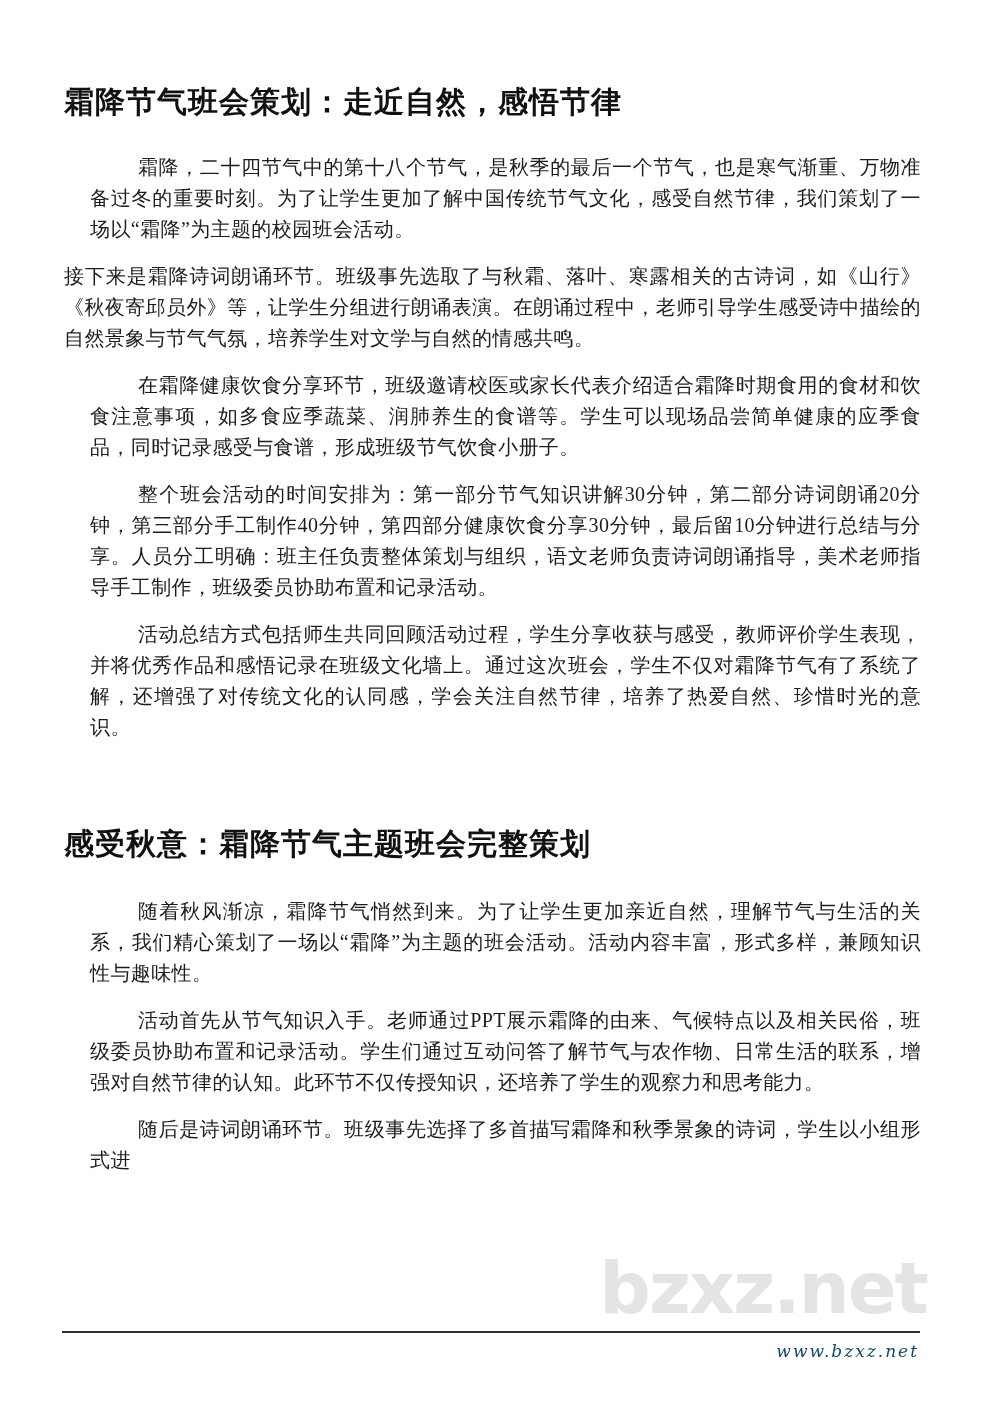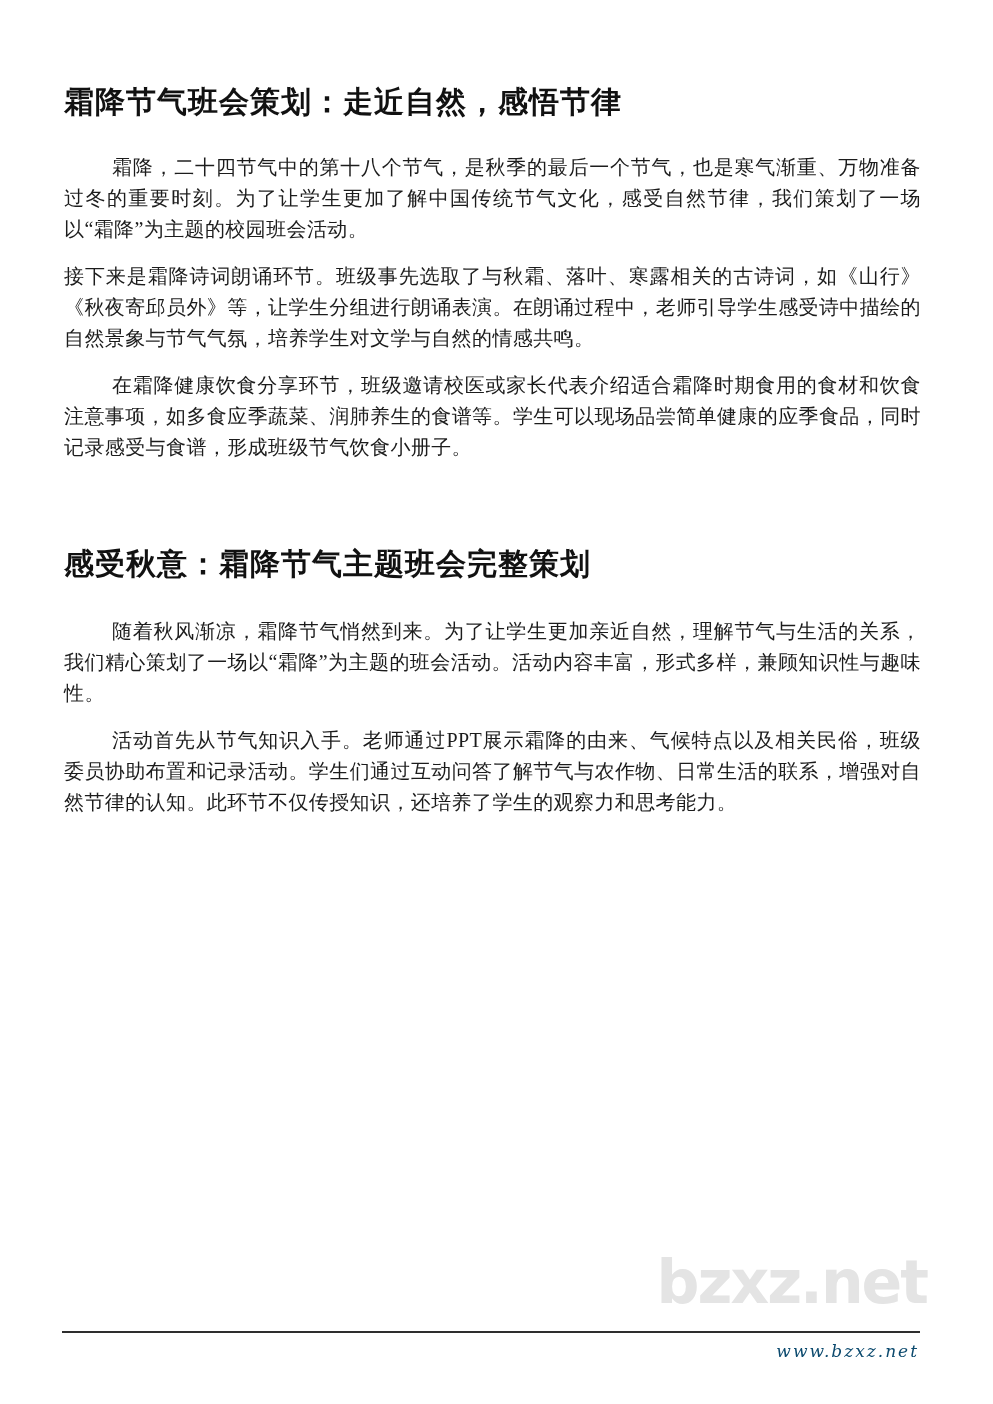--- a/index.html
+++ b/index.html
@@ -27,7 +27,7 @@
     letter-spacing:0.4px;
     text-align:justify;
   }
-  .para.indent{text-indent:48px;}
+  .para.indent{text-indent:48px;margin-left:26px;}
   .first-after-title{margin-top:34px;}
   .s2-first{margin-top:36px;}
   .lines-1{min-height:31px;}

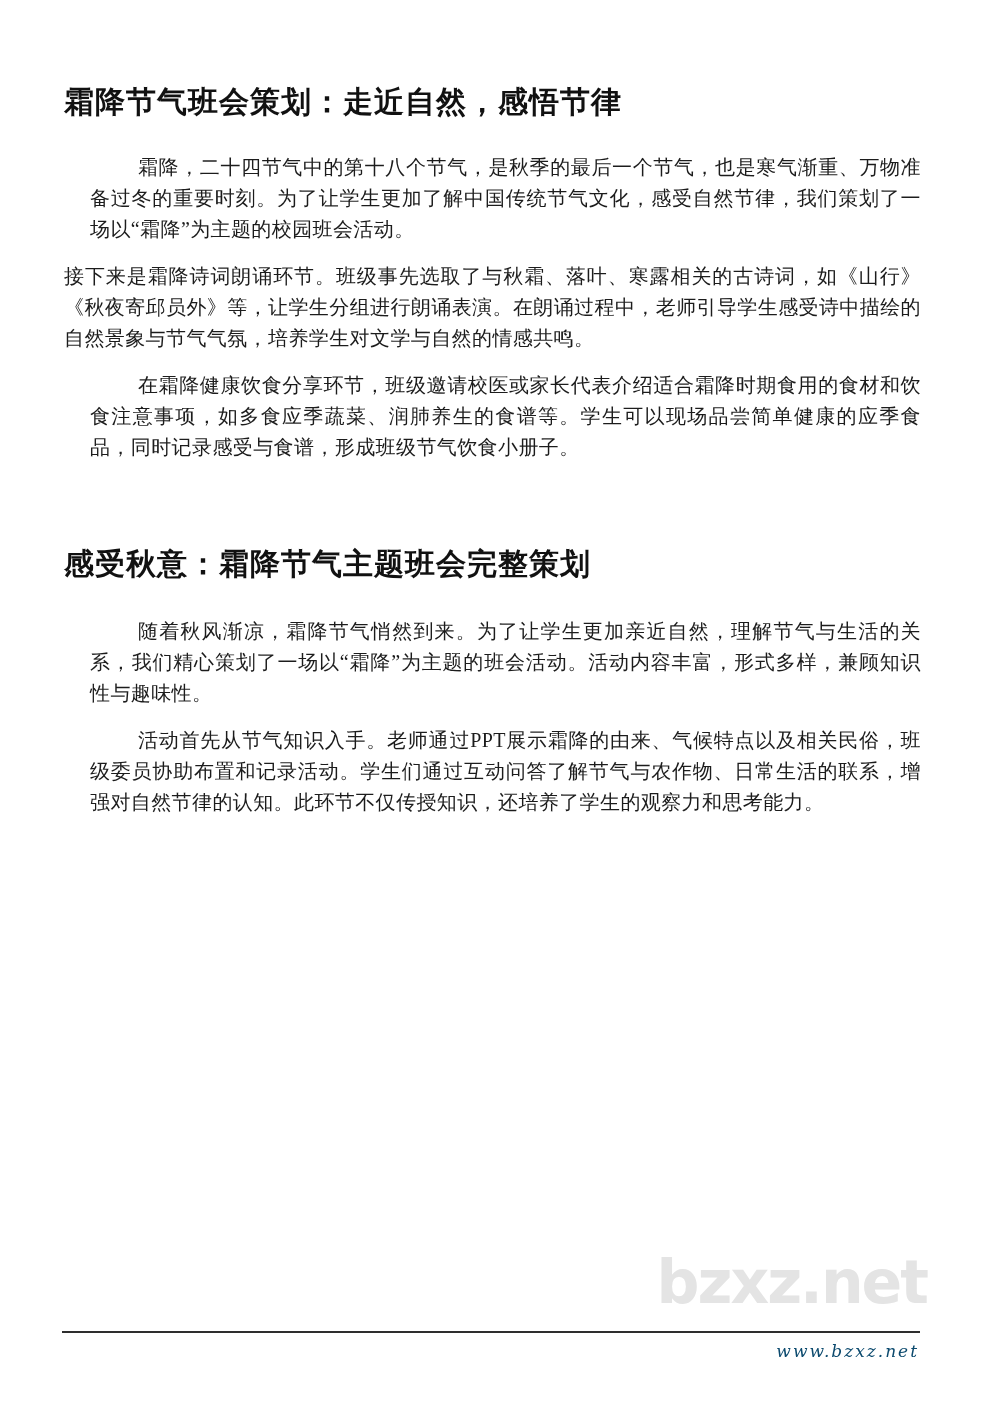--- a/index.html
+++ b/index.html
@@ -64,6 +64,7 @@
       <p class="para indent lines-3 first-after-title">霜降，二十四节气中的第十八个节气，是秋季的最后一个节气，也是寒气渐重、万物准备过冬的重要时刻。为了让学生更加了解中国传统节气文化，感受自然节律，我们策划了一场以“霜降”为主题的校园班会活动。</p>
       <p class="para lines-3">接下来是霜降诗词朗诵环节。班级事先选取了与秋霜、落叶、寒露相关的古诗词，如《山行》《秋夜寄邱员外》等，让学生分组进行朗诵表演。在朗诵过程中，老师引导学生感受诗中描绘的自然景象与节气气氛，培养学生对文学与自然的情感共鸣。</p>
       <p class="para indent lines-3">在霜降健康饮食分享环节，班级邀请校医或家长代表介绍适合霜降时期食用的食材和饮食注意事项，如多食应季蔬菜、润肺养生的食谱等。学生可以现场品尝简单健康的应季食品，同时记录感受与食谱，形成班级节气饮食小册子。</p>
+      <p class="para indent lines-4">整个班会活动的时间安排为：第一部分节气知识讲解30分钟，第二部分诗词朗诵20分钟，第三部分手工制作40分钟，第四部分健康饮食分享30分钟，最后留10分钟进行总结与分享。人员分工明确：班主任负责整体策划与组织，语文老师负责诗词朗诵指导，美术老师指导手工制作，班级委员协助布置和记录活动。</p>
     </section>
 
     <section>

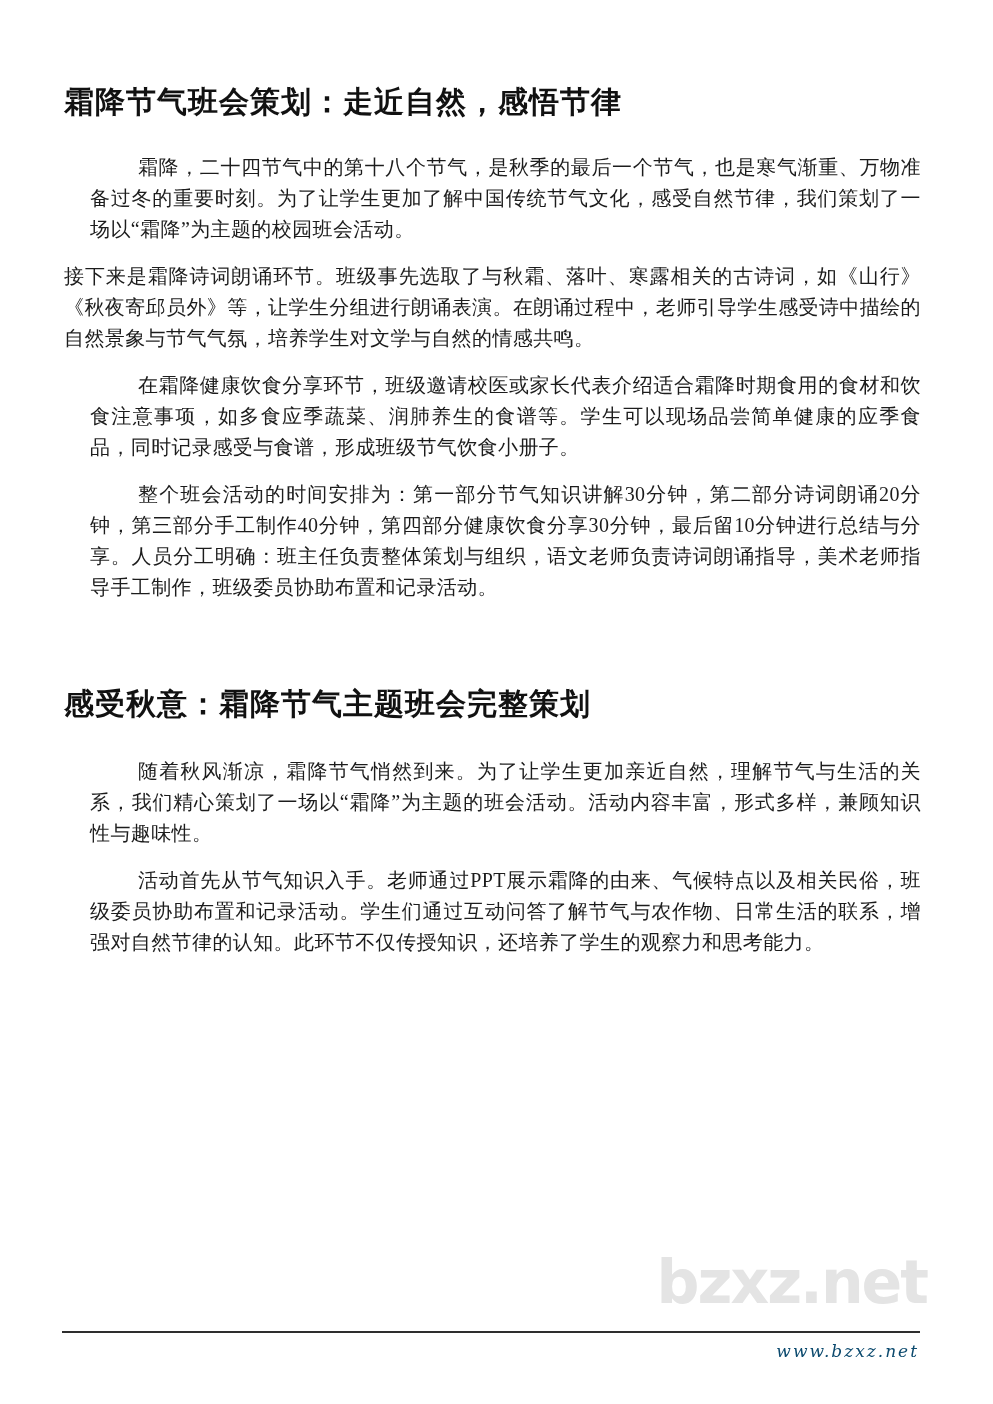--- a/index.html
+++ b/index.html
@@ -65,6 +65,7 @@
       <p class="para lines-3">接下来是霜降诗词朗诵环节。班级事先选取了与秋霜、落叶、寒露相关的古诗词，如《山行》《秋夜寄邱员外》等，让学生分组进行朗诵表演。在朗诵过程中，老师引导学生感受诗中描绘的自然景象与节气气氛，培养学生对文学与自然的情感共鸣。</p>
       <p class="para indent lines-3">在霜降健康饮食分享环节，班级邀请校医或家长代表介绍适合霜降时期食用的食材和饮食注意事项，如多食应季蔬菜、润肺养生的食谱等。学生可以现场品尝简单健康的应季食品，同时记录感受与食谱，形成班级节气饮食小册子。</p>
       <p class="para indent lines-4">整个班会活动的时间安排为：第一部分节气知识讲解30分钟，第二部分诗词朗诵20分钟，第三部分手工制作40分钟，第四部分健康饮食分享30分钟，最后留10分钟进行总结与分享。人员分工明确：班主任负责整体策划与组织，语文老师负责诗词朗诵指导，美术老师指导手工制作，班级委员协助布置和记录活动。</p>
+      <p class="para indent lines-3">活动总结方式包括师生共同回顾活动过程，学生分享收获与感受，教师评价学生表现，并将优秀作品和感悟记录在班级文化墙上。通过这次班会，学生不仅对霜降节气有了系统了解，还增强了对传统文化的认同感，学会关注自然节律，培养了热爱自然、珍惜时光的意识。</p>
     </section>
 
     <section>

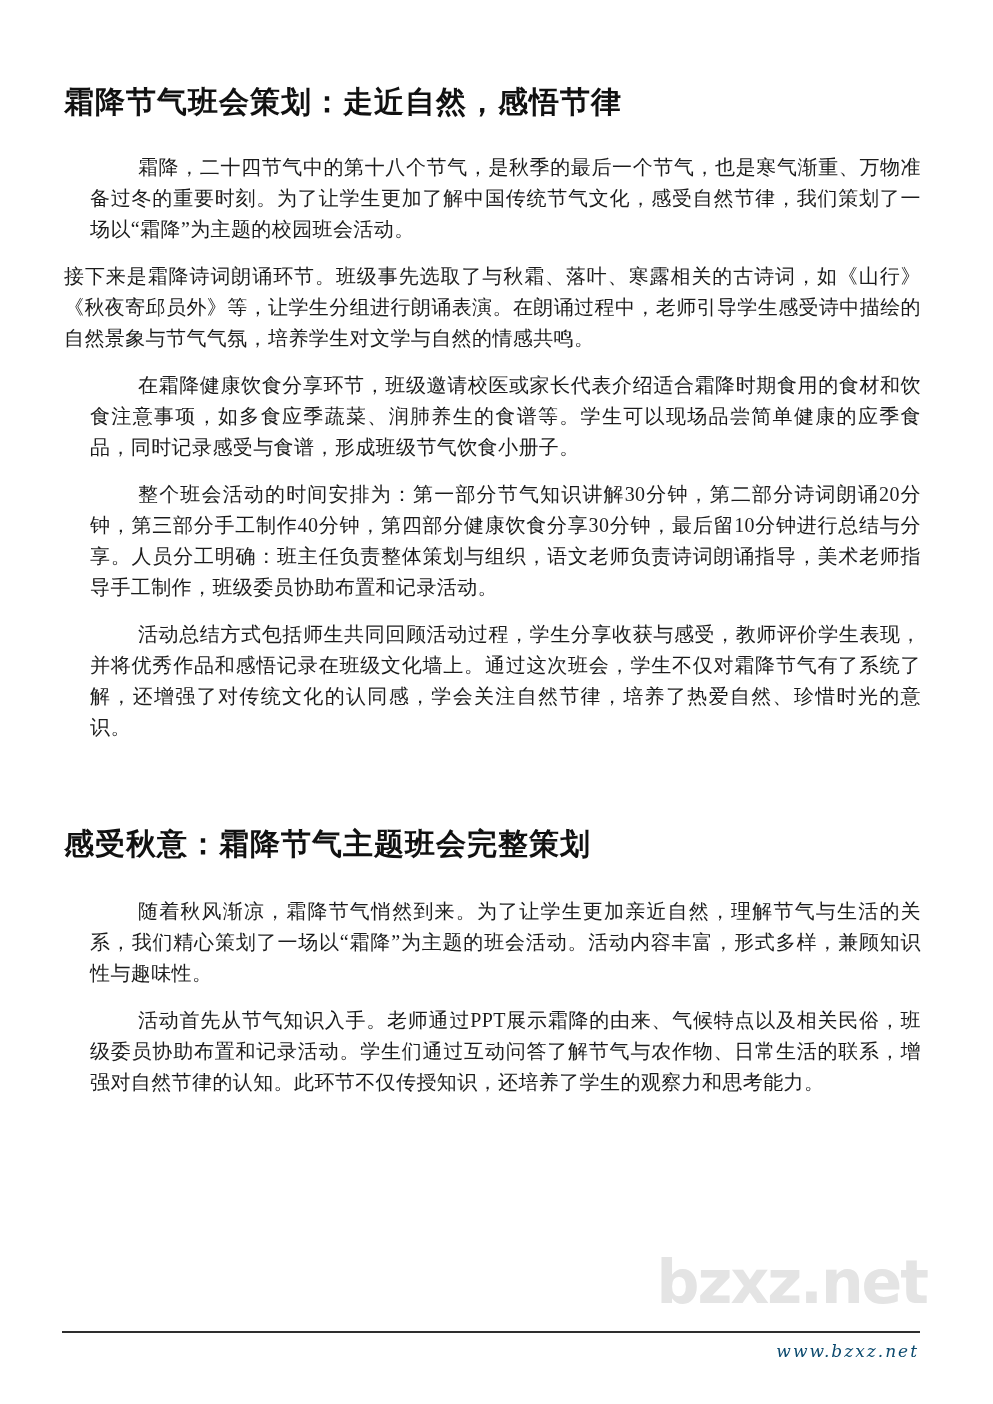--- a/index.html
+++ b/index.html
@@ -72,6 +72,7 @@
       <h1 class="article-title title-2">感受秋意：霜降节气主题班会完整策划</h1>
       <p class="para indent lines-3 s2-first">随着秋风渐凉，霜降节气悄然到来。为了让学生更加亲近自然，理解节气与生活的关系，我们精心策划了一场以“霜降”为主题的班会活动。活动内容丰富，形式多样，兼顾知识性与趣味性。</p>
       <p class="para indent lines-3">活动首先从节气知识入手。老师通过PPT展示霜降的由来、气候特点以及相关民俗，班级委员协助布置和记录活动。学生们通过互动问答了解节气与农作物、日常生活的联系，增强对自然节律的认知。此环节不仅传授知识，还培养了学生的观察力和思考能力。</p>
+      <p class="para indent lines-1">随后是诗词朗诵环节。班级事先选择了多首描写霜降和秋季景象的诗词，学生以小组形式进</p>
     </section>
 
   </div>

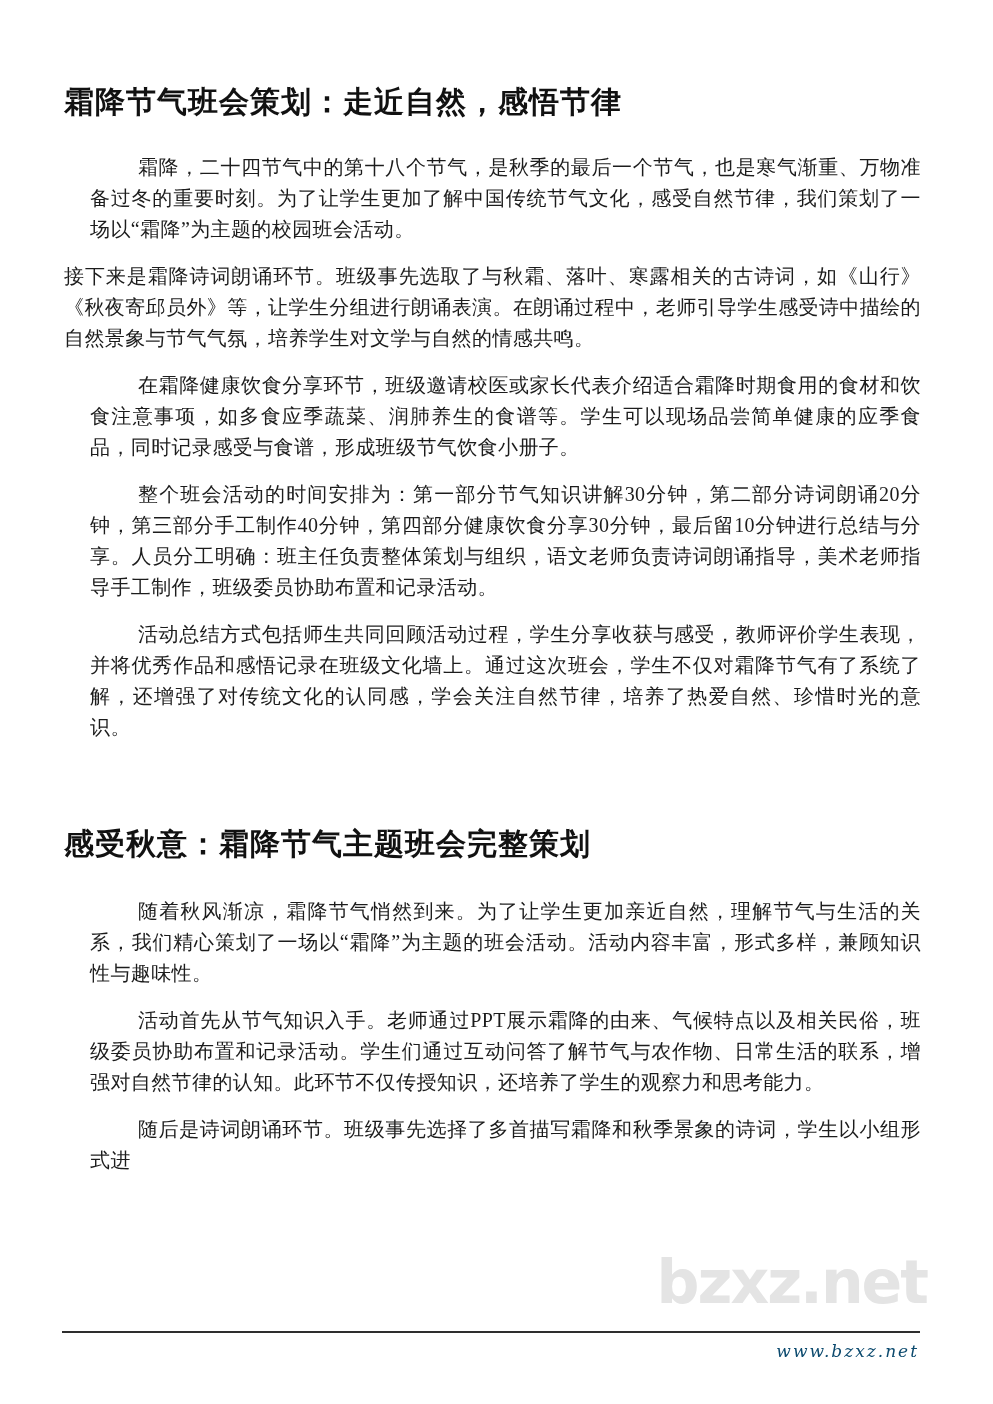--- a/index.html
+++ b/index.html
@@ -36,7 +36,7 @@
   .watermark{
     position:absolute;top:1252px;right:66px;z-index:0;
     font-family:"DejaVu Sans","Liberation Sans",sans-serif;
-    font-weight:bold;font-size:60px;line-height:1;
+    font-weight:bold;font-size:72px;line-height:1;
     letter-spacing:-2px;color:#e4e4e4;
     user-select:none;
   }

